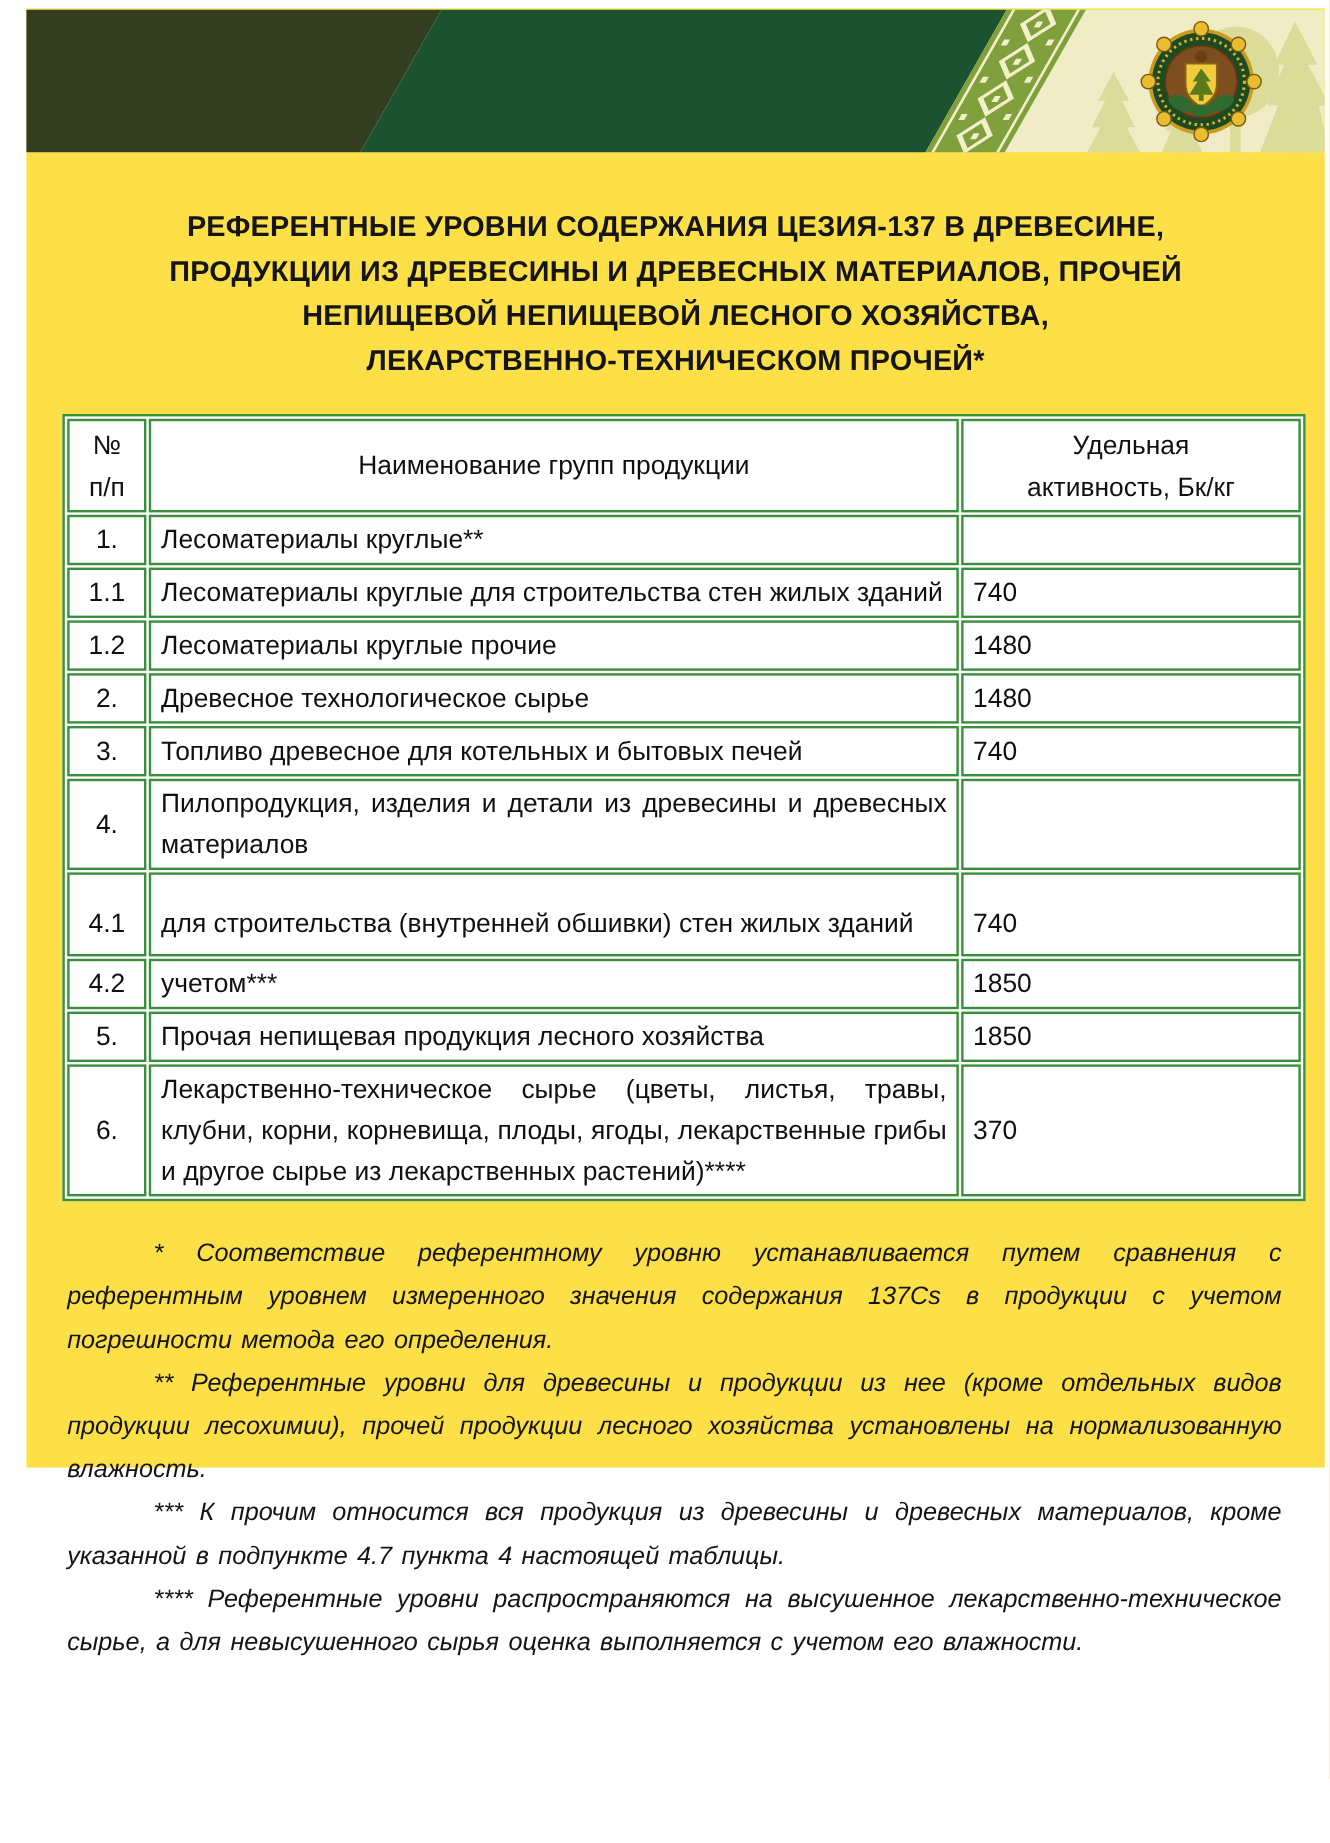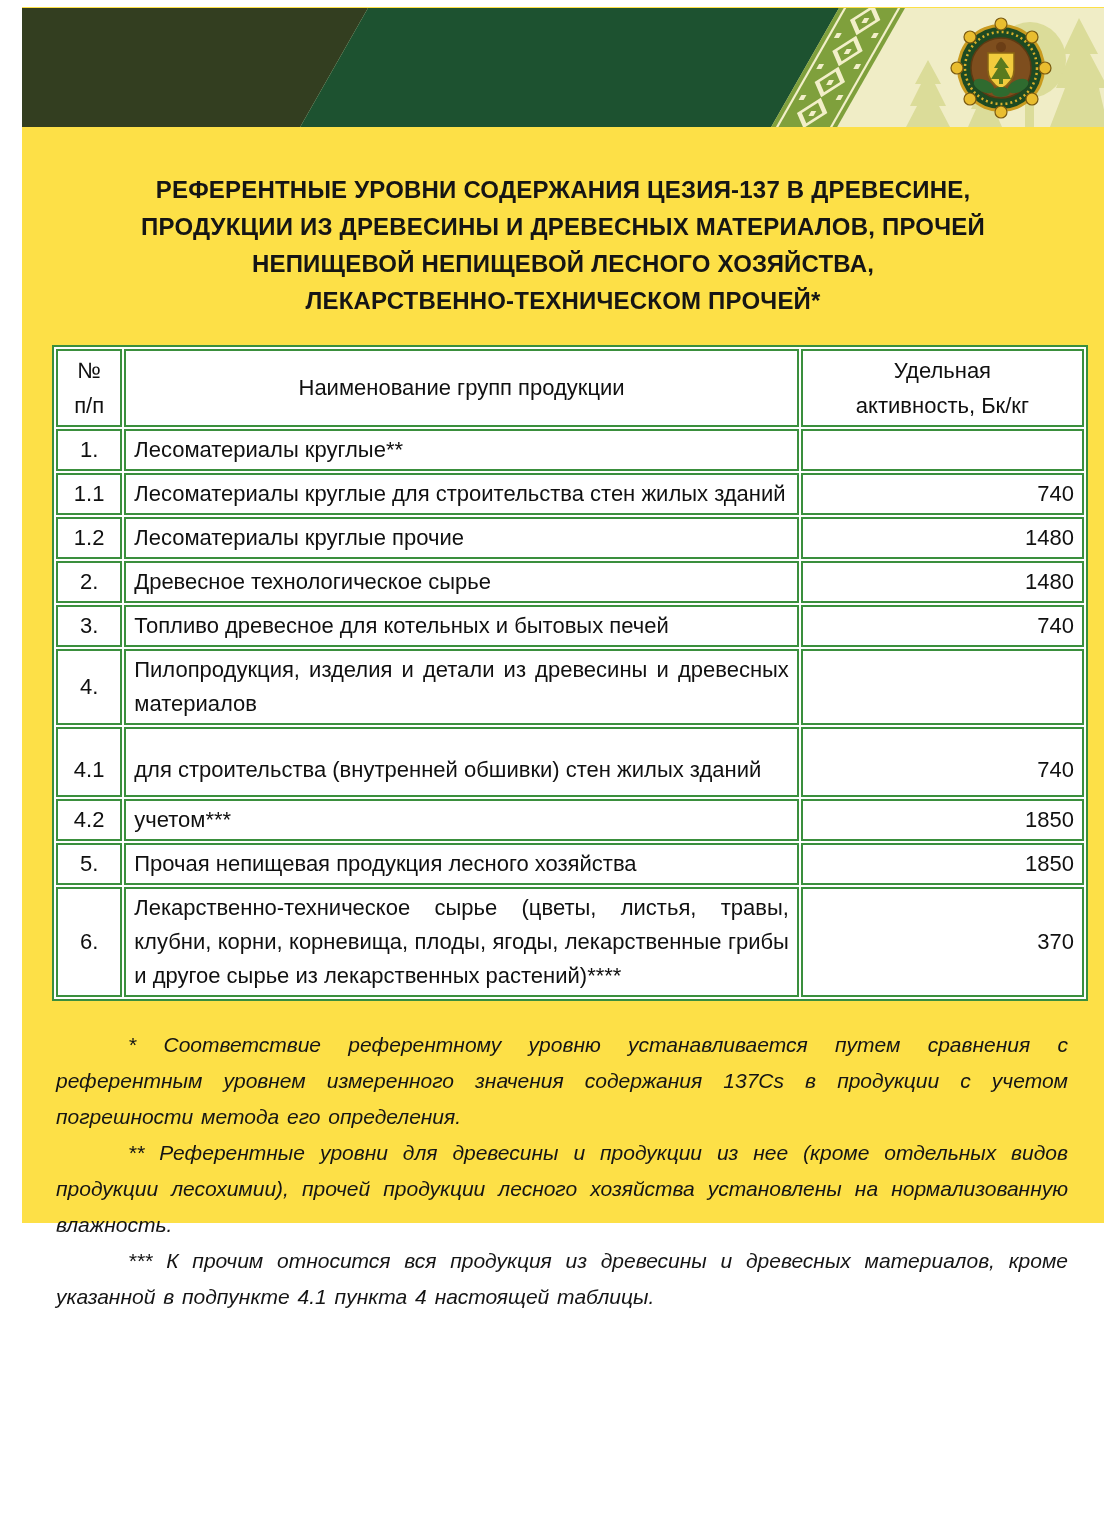--- a/index.html
+++ b/index.html
@@ -36,7 +36,7 @@
   th.hdr .hl{display:block;line-height:35px;}
   td.num{text-align:center;padding:2px 4px;}
   td.nm{text-align:justify;padding-left:12px;padding-right:10px;}
-  td.val{text-align:right;}
+  td.val{text-align:left;}
   tr.r-pad td{padding-top:24px;padding-bottom:8px;}
   .footnotes{margin:26px 36px 0 34px;font-style:italic;}
   .footnotes p{

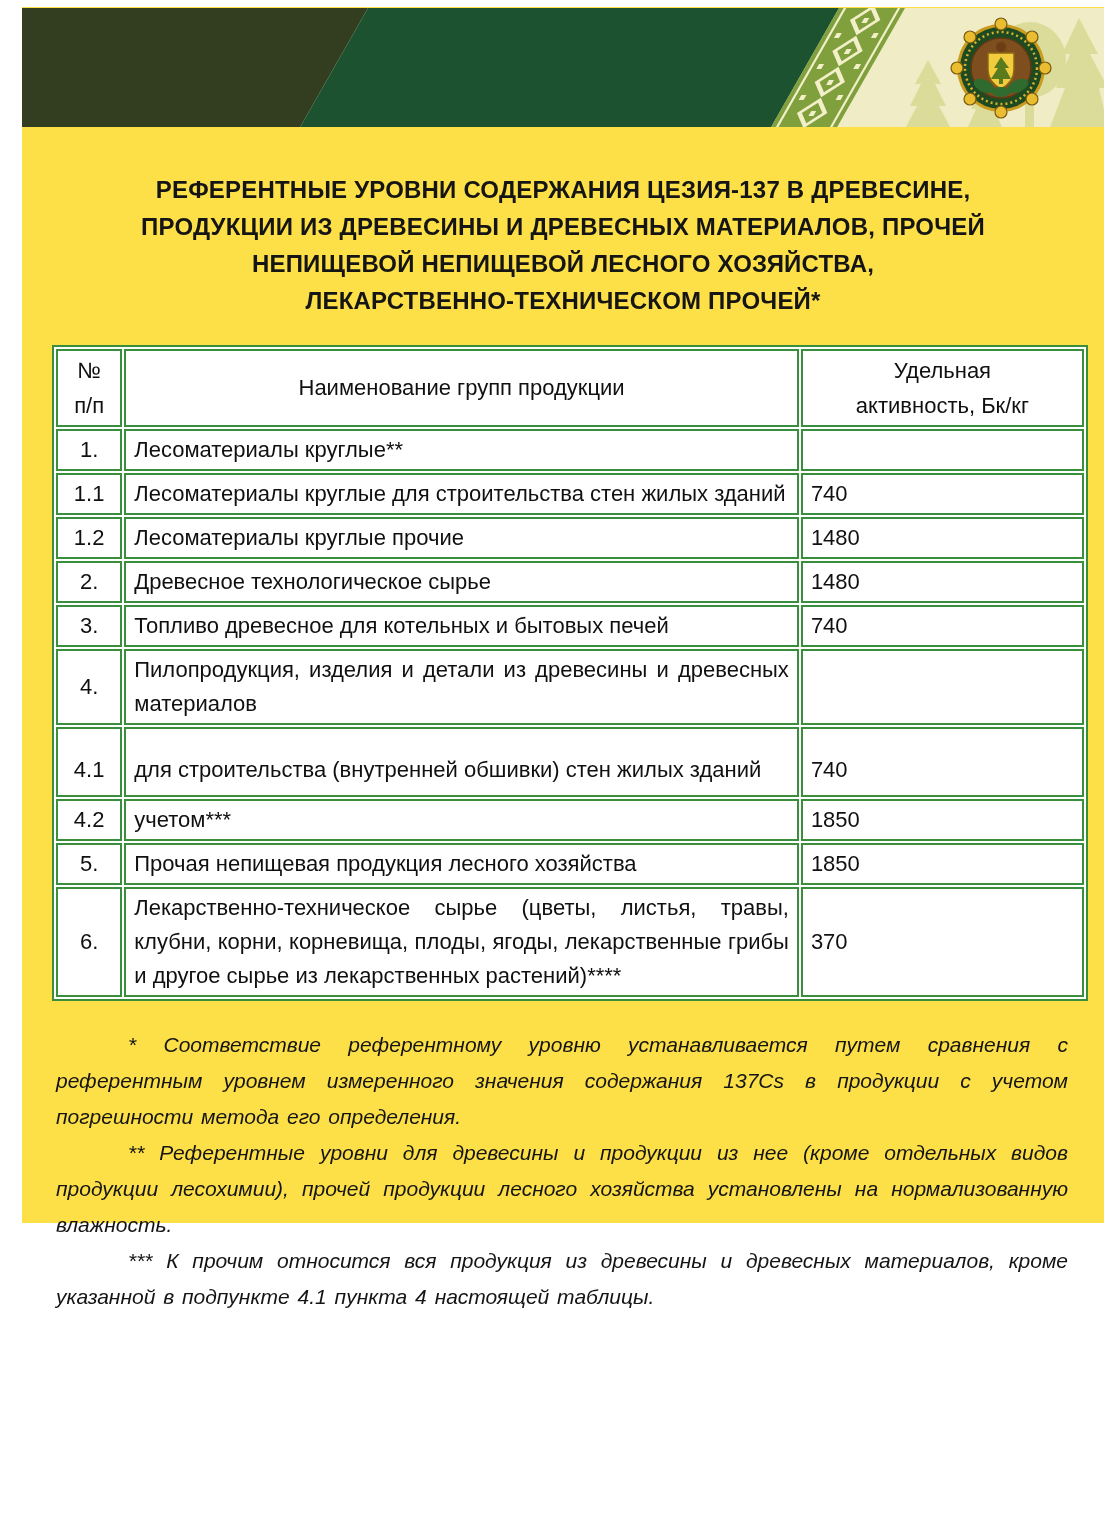--- a/index.html
+++ b/index.html
@@ -217,7 +217,7 @@
   <div class="footnotes">
     <p>* Соответствие референтному уровню устанавливается путем сравнения с референтным уровнем измеренного значения содержания 137Cs в продукции с учетом погрешности метода его определения.</p>
     <p>** Референтные уровни для древесины и продукции из нее (кроме отдельных видов продукции лесохимии), прочей продукции лесного хозяйства установлены на нормализованную влажность.</p>
-    <p>*** К прочим относится вся продукция из древесины и древесных материалов, кроме указанной в подпункте 4.1 пункта 4 настоящей таблицы.</p>
+    <p>*** К прочим относится вся продукция из древесины и древесных материалов, кроме указанной в подпункте 4.7 пункта 4 настоящей таблицы.</p>
   </div>
 
 </div>

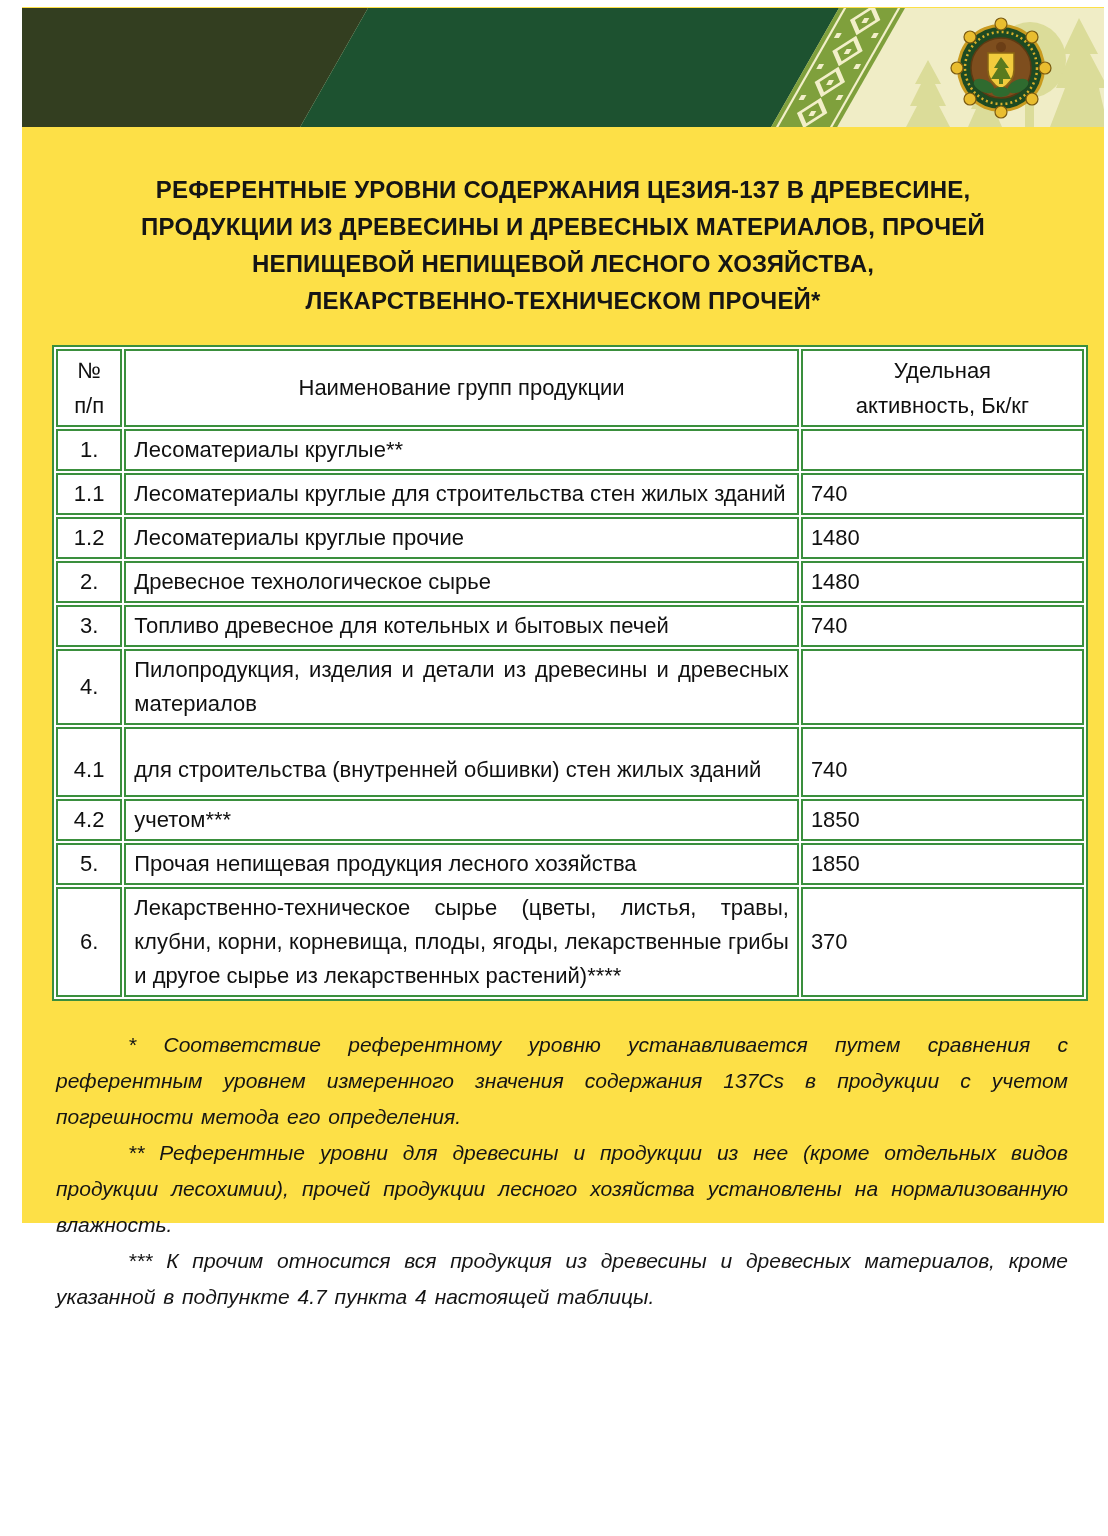--- a/index.html
+++ b/index.html
@@ -218,6 +218,7 @@
     <p>* Соответствие референтному уровню устанавливается путем сравнения с референтным уровнем измеренного значения содержания 137Cs в продукции с учетом погрешности метода его определения.</p>
     <p>** Референтные уровни для древесины и продукции из нее (кроме отдельных видов продукции лесохимии), прочей продукции лесного хозяйства установлены на нормализованную влажность.</p>
     <p>*** К прочим относится вся продукция из древесины и древесных материалов, кроме указанной в подпункте 4.7 пункта 4 настоящей таблицы.</p>
+    <p>**** Референтные уровни распространяются на высушенное лекарственно-техническое сырье, а для невысушенного сырья оценка выполняется с учетом его влажности.</p>
   </div>
 
 </div>

